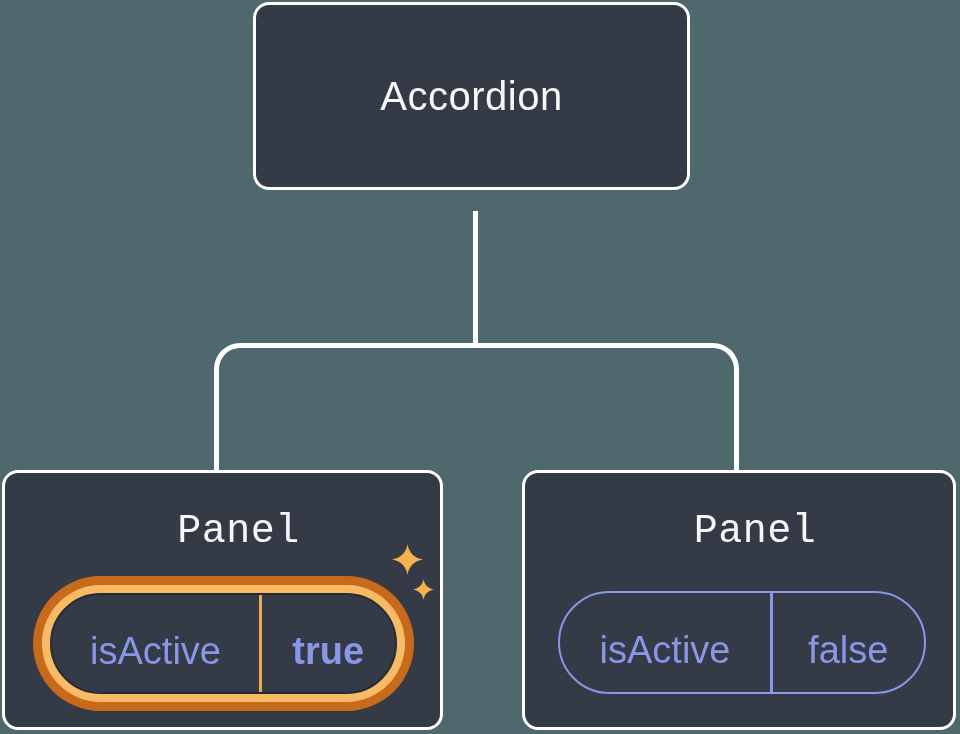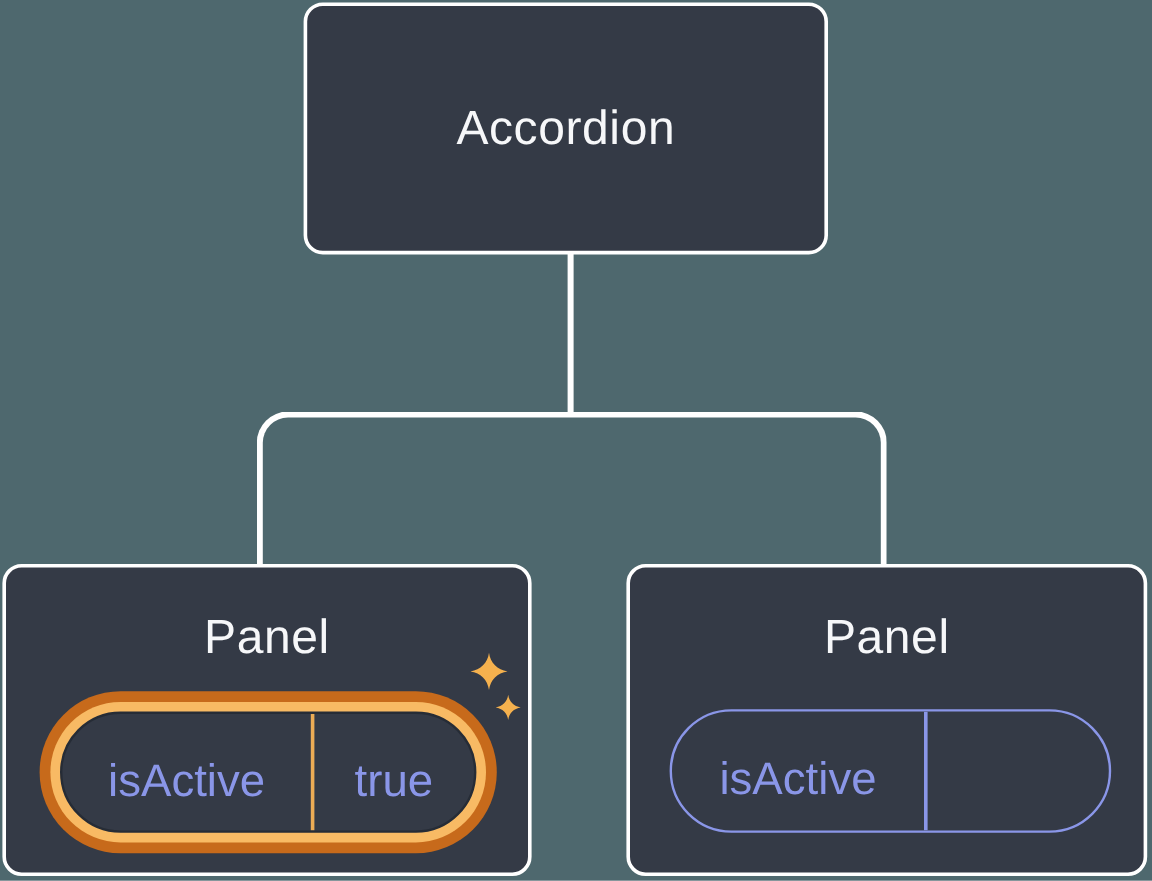--- a/index.html
+++ b/index.html
@@ -15,7 +15,7 @@
 
   .card{position:absolute;background:var(--card,#343A46);border:3px solid var(--card-border,#fff);
         color:var(--label-text,#F6F7F9);}
-  .card-root{left:253px;top:2px;width:437px;height:210px;border-radius:16px;
+  .card-root{left:253px;top:2px;width:437px;height:188px;border-radius:16px;
         display:flex;align-items:center;justify-content:center;}
   .card-label{font-size:40px;font-weight:500;letter-spacing:.5px;}
 

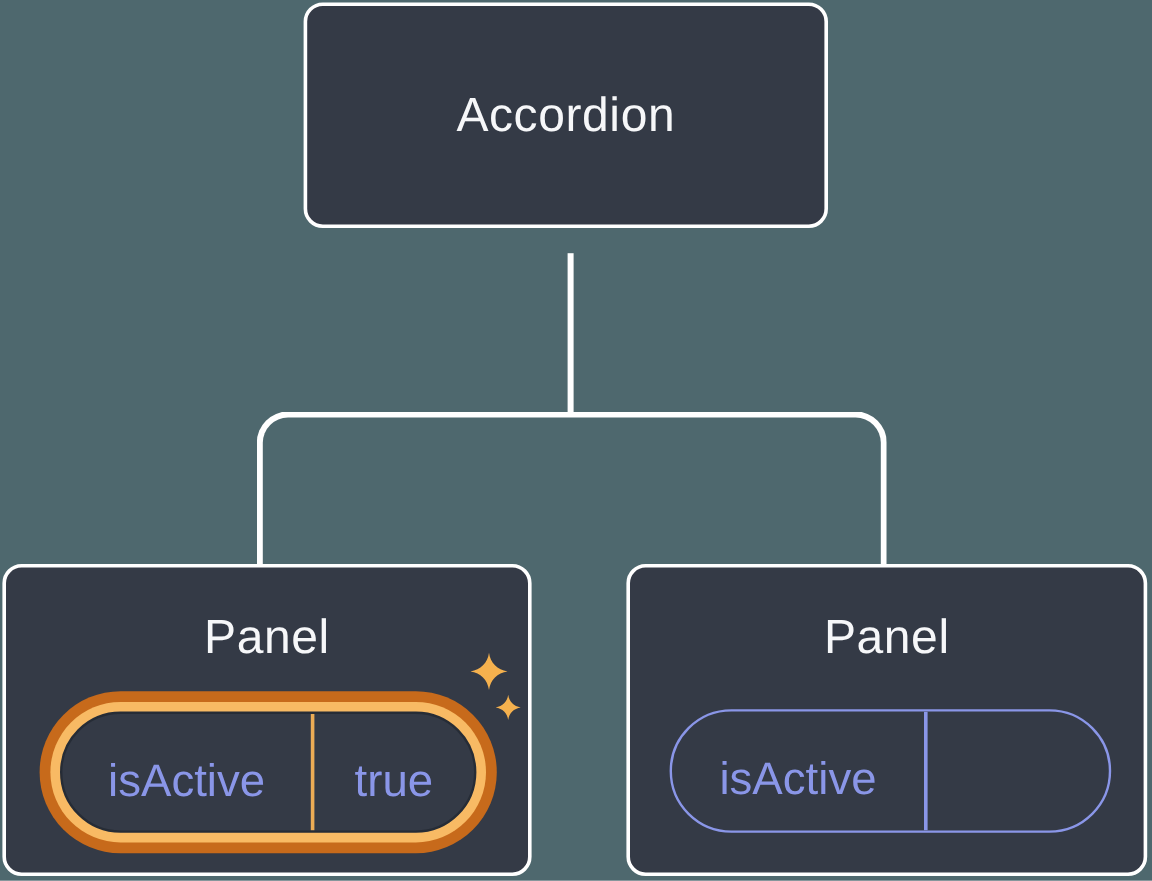--- a/index.html
+++ b/index.html
@@ -28,8 +28,8 @@
   .card-panel{width:441px;height:260px;border-radius:16px;top:470px;}
   .card-panel-left{left:2px;}
   .card-panel-right{left:522px;width:434px;}
-  .panel-label{position:absolute;top:36px;left:0;width:100%;text-align:center;
-        font-size:40px;font-weight:500;letter-spacing:.5px;}
+  .panel-label{position:absolute;top:36px;left:16px;width:100%;text-align:center;
+        font-size:40px;font-weight:500;letter-spacing:.5px;font-family:Liberation Mono, monospace;}
 
   
   .pill-glow-outer{position:absolute;left:28px;top:103px;width:381px;height:135px;

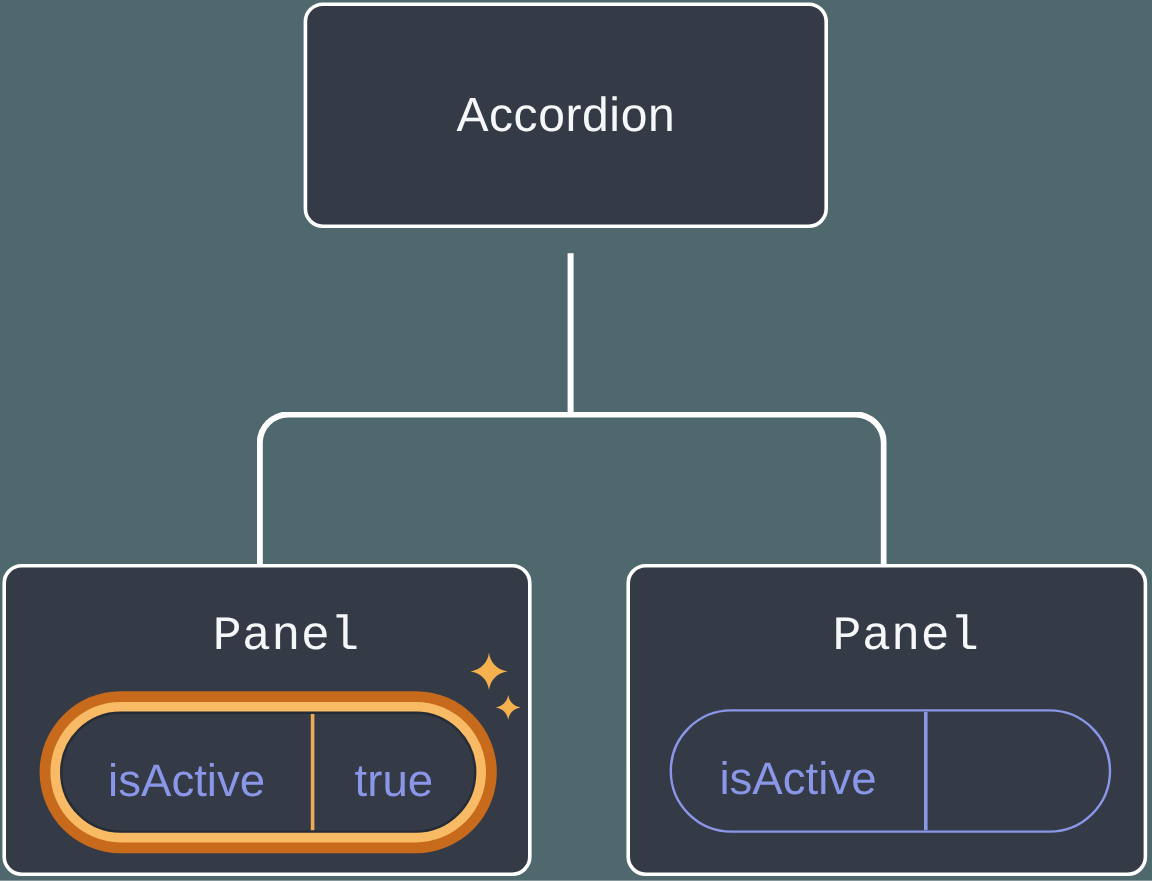--- a/index.html
+++ b/index.html
@@ -42,7 +42,7 @@
   .pill-cell{display:flex;align-items:center;justify-content:center;
         font-size:38px;color:var(--state-text,#8A96E8);margin-top:16px;}
   .pill-core .cell-key{width:207px;}
-  .pill-core .cell-value{flex:1;font-weight:400;}
+  .pill-core .cell-value{flex:1;font-weight:700;}
   .pill-divider-active{width:2.5px;background:var(--highlight-divider,#ECAC55);}
 
   

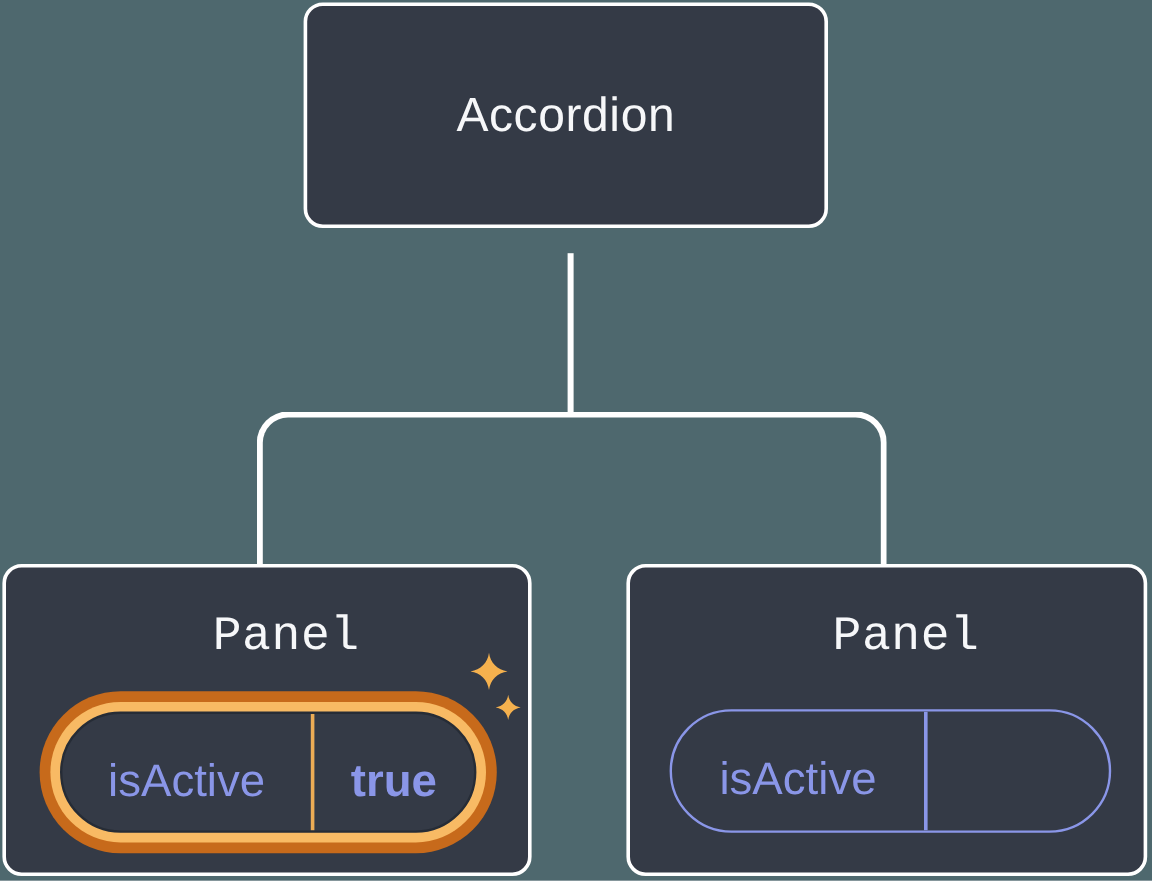--- a/index.html
+++ b/index.html
@@ -88,6 +88,7 @@
     <div class="pill-plain">
       <div class="pill-cell cell-key">isActive</div>
       <div class="pill-divider-plain"></div>
+      <div class="pill-cell cell-value">false</div>
     </div>
   </div>
 

